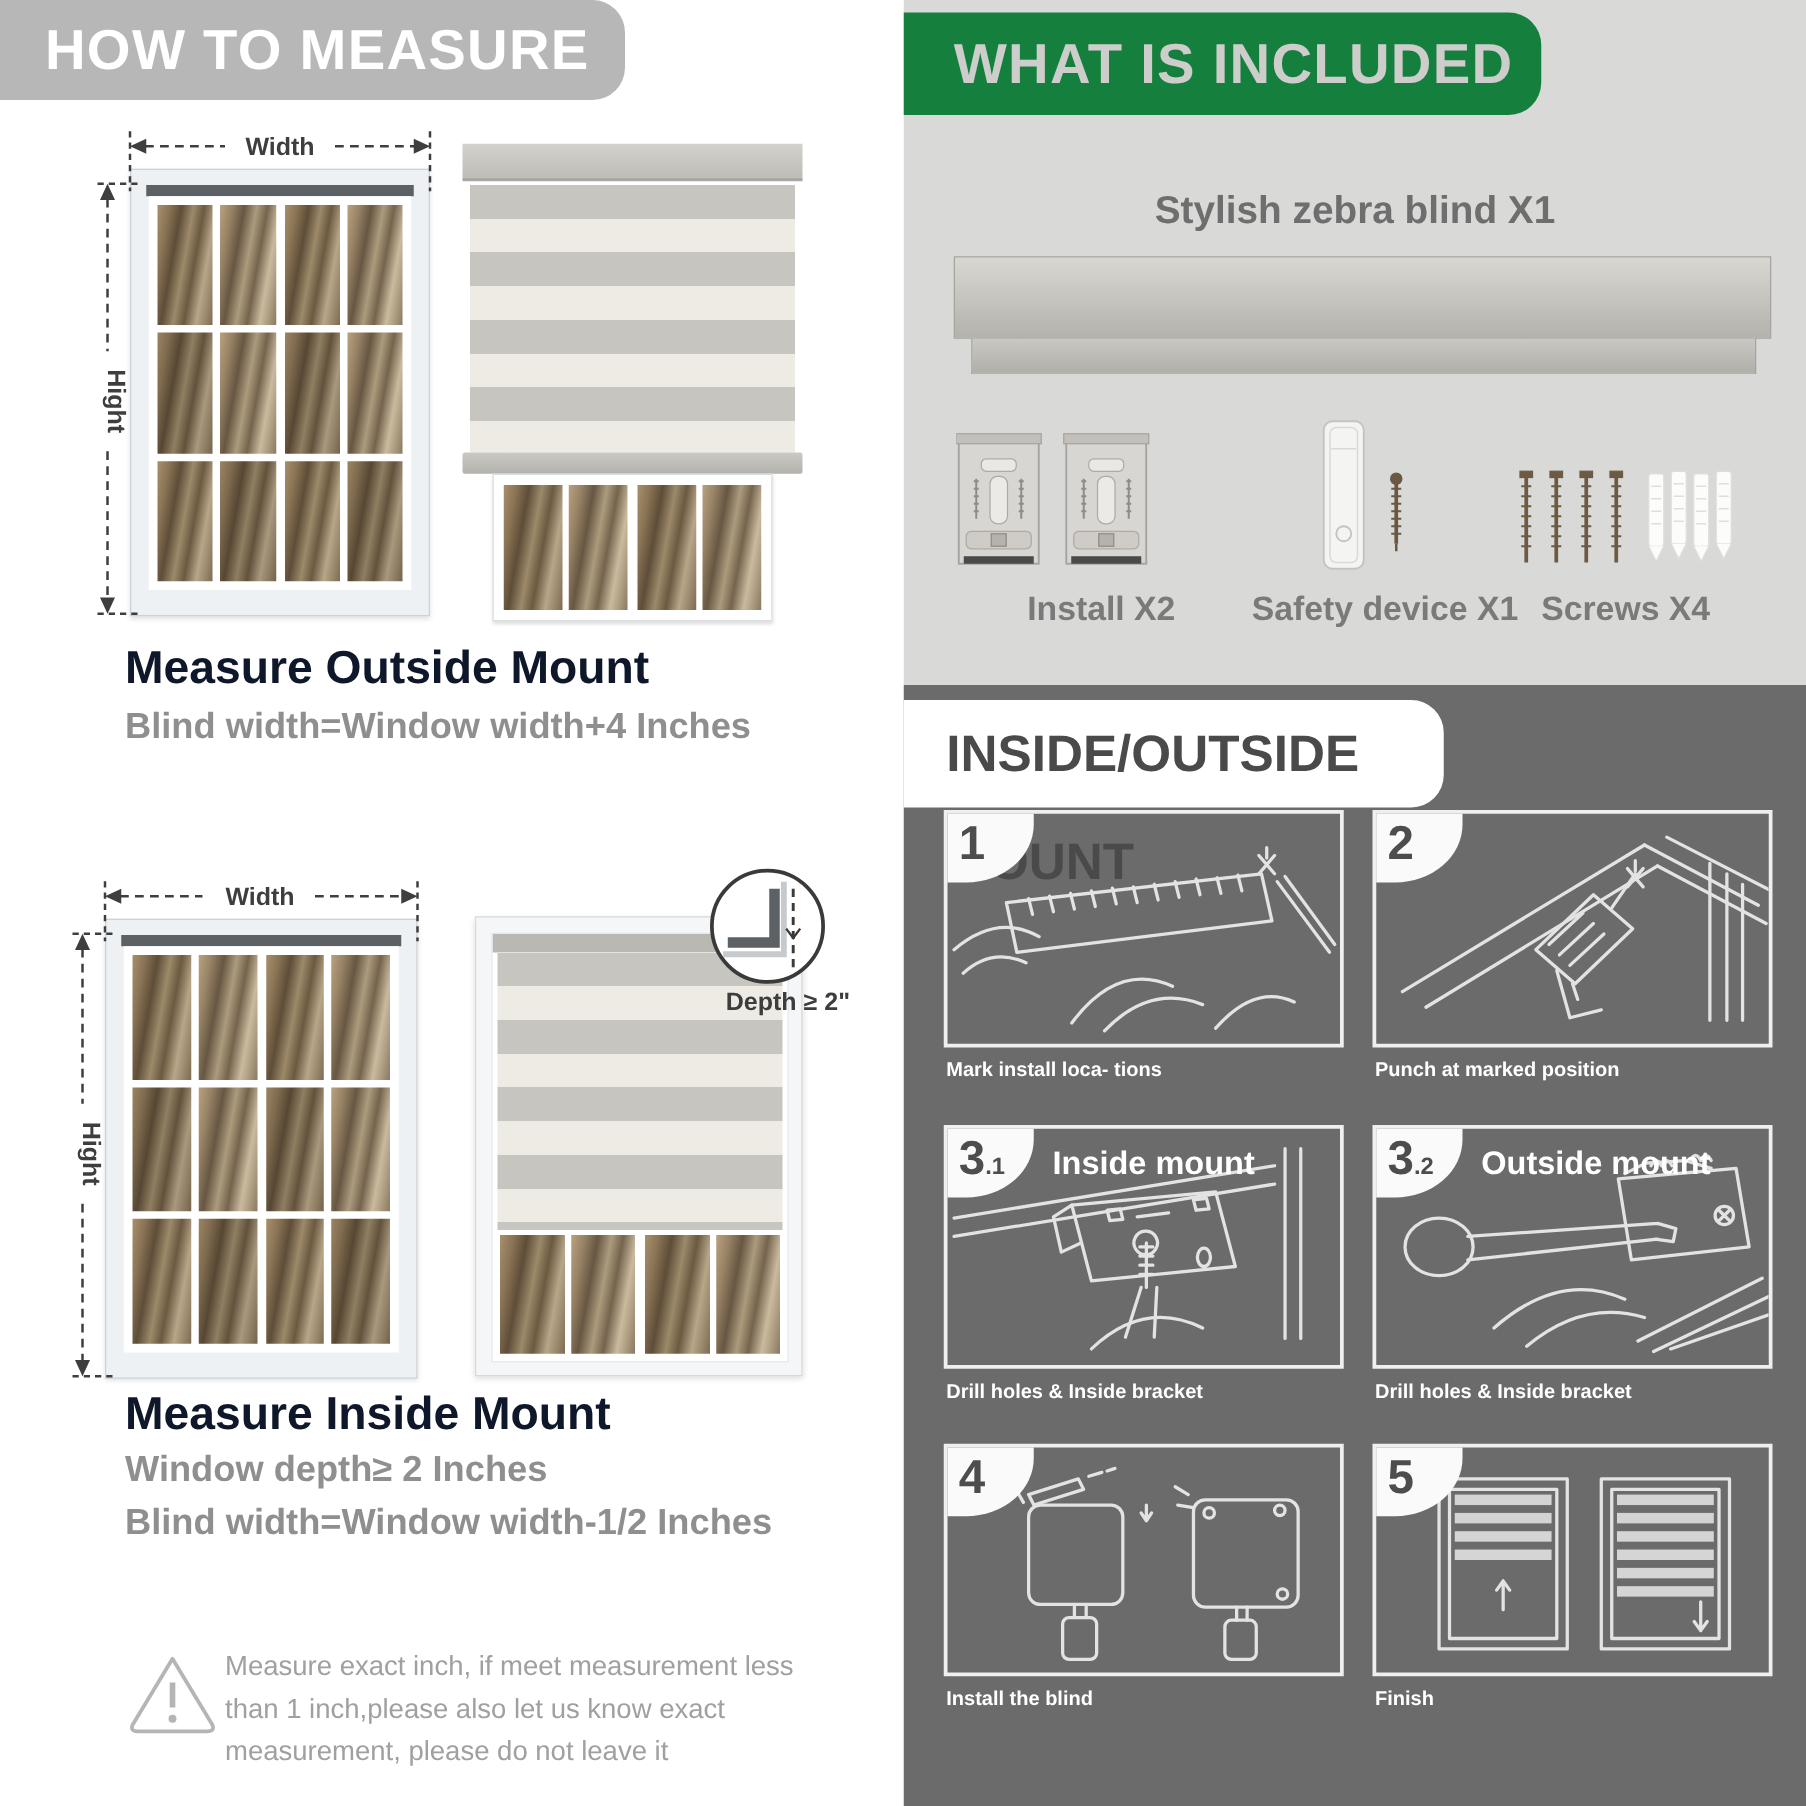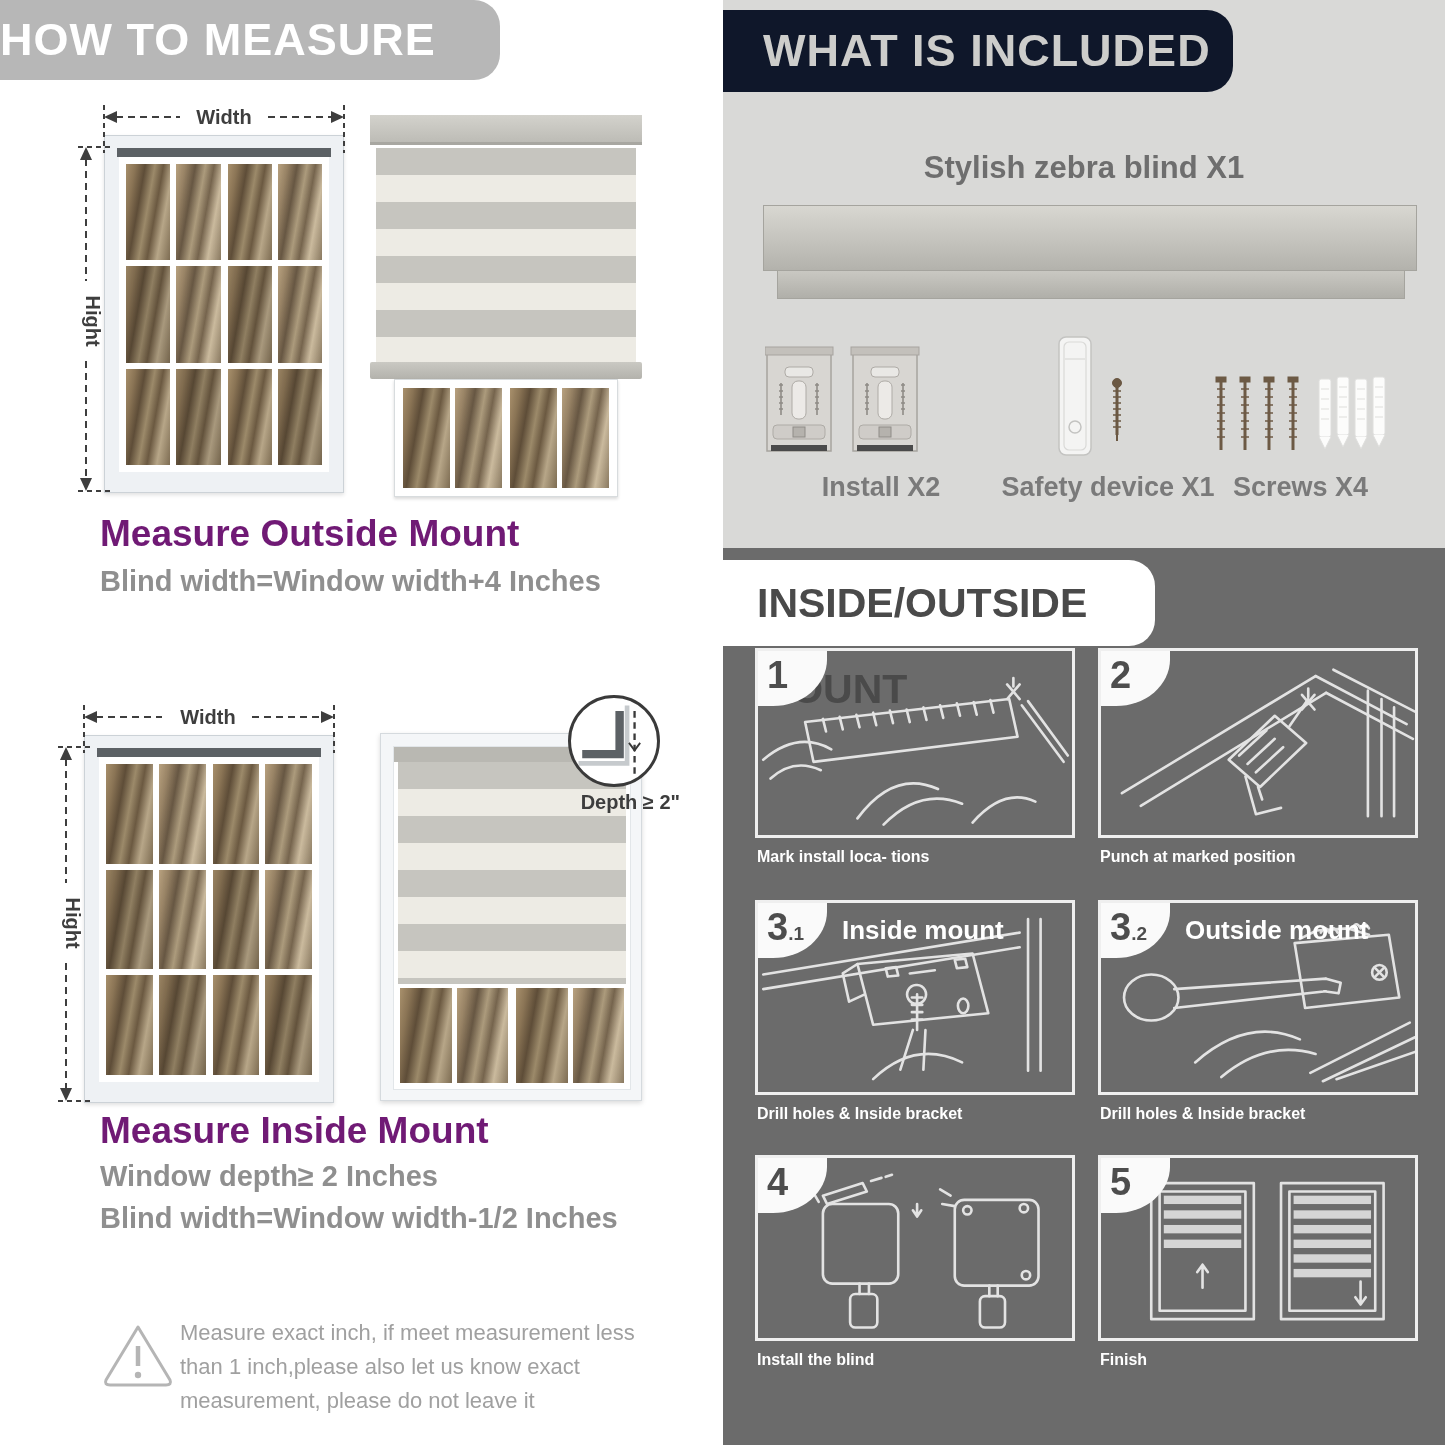--- a/index.html
+++ b/index.html
@@ -9,7 +9,7 @@
 
   
   .hdr-left{left:0;top:8;width:500px;height:80px;background:#b7b7b7;border-radius:0 26px 26px 0;
-            color:#fff;font-size:45px;font-weight:700;line-height:80px;letter-spacing:1px;}
+            color:#fff;font-size:45px;font-weight:700;line-height:80px;padding-left:36px;letter-spacing:1px;}
   .sec-title{font-size:37px;font-weight:700;color:#701a75;}
   .sec-line{font-size:29px;font-weight:700;color:#8f8f8f;}
 

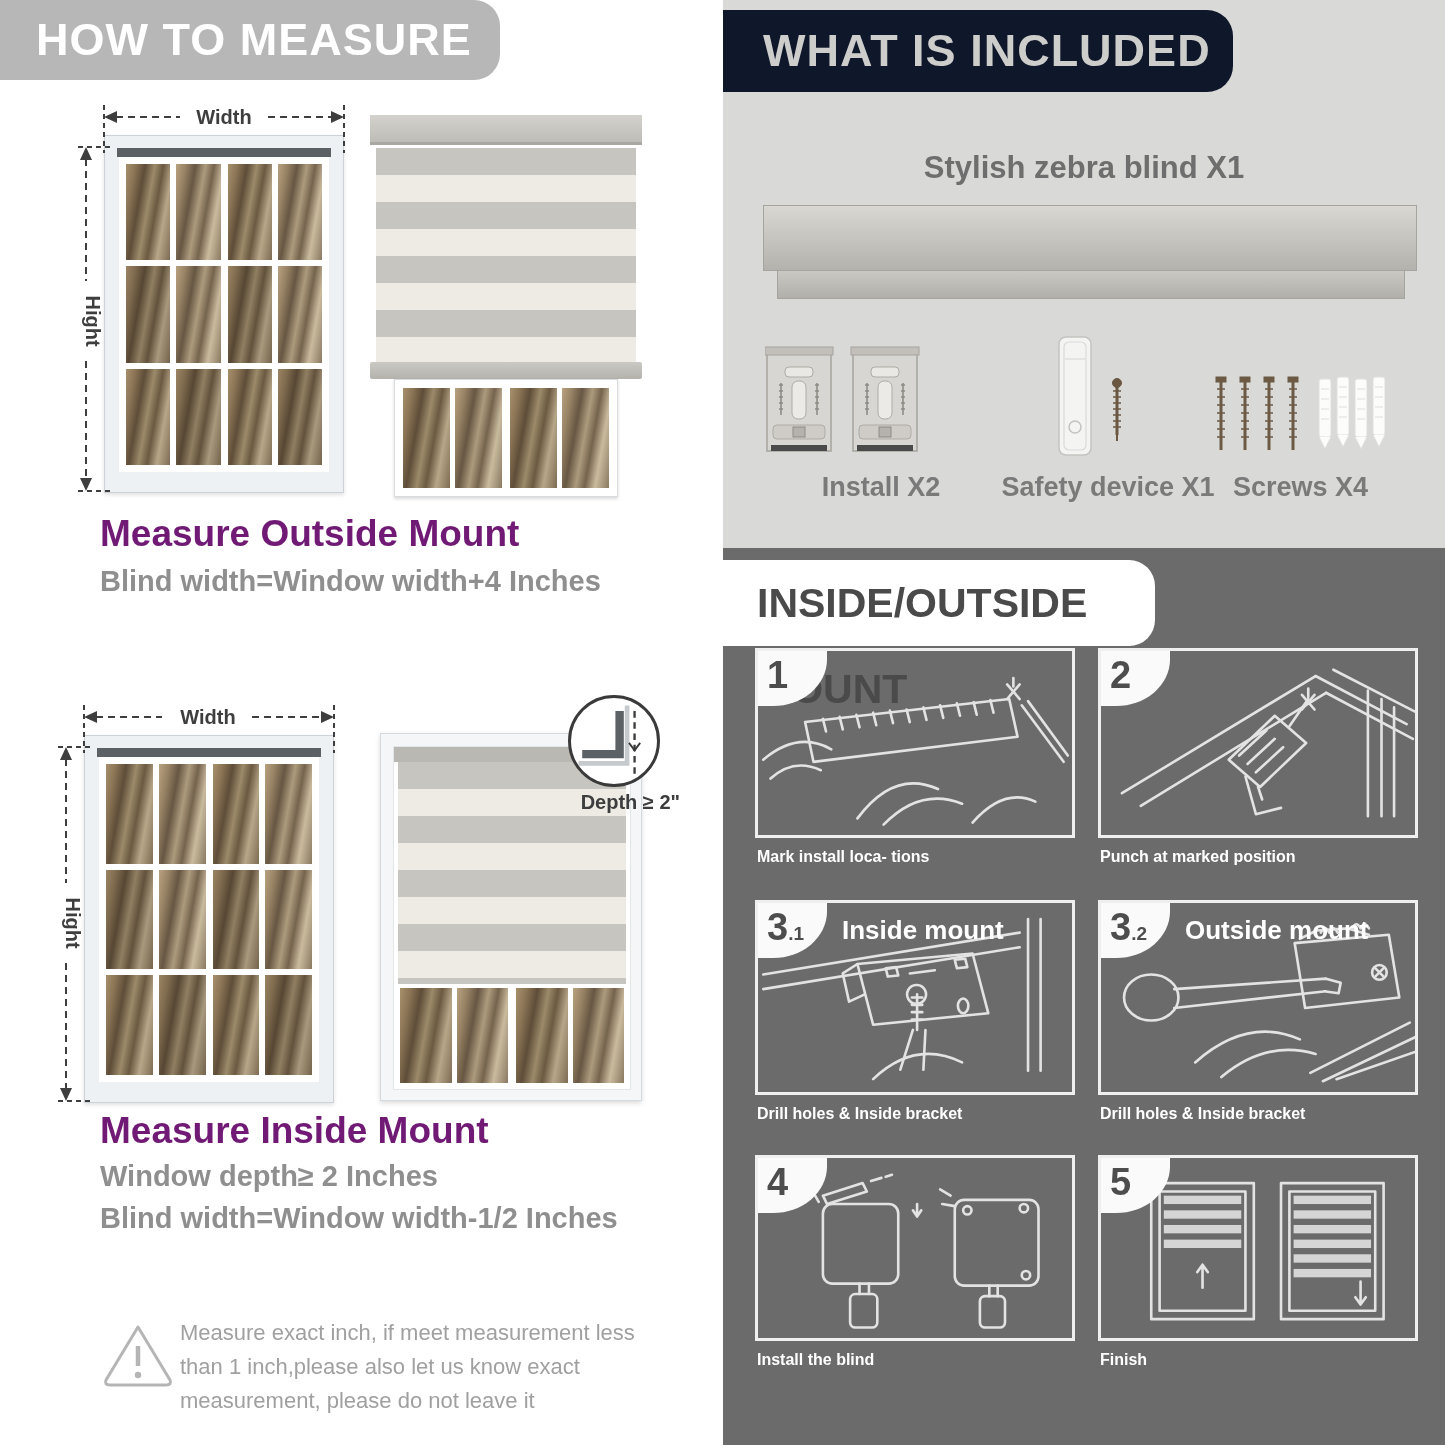--- a/index.html
+++ b/index.html
@@ -39,7 +39,7 @@
 
   
   .panel-light{left:723px;top:0;width:722px;height:548px;background:#d9d9d7;}
-  .hdr-included{left:0;top:10px;width:510px;height:82px;background:#0f172a;border-radius:0 26px 26px 0;
+  .hdr-included{left:0;top:10px;width:510px;height:82px;background:#15803d;border-radius:0 26px 26px 0;
                 color:#cdcdcb;font-size:45px;font-weight:700;line-height:82px;padding-left:40px;letter-spacing:1px;}
   .product-label{left:0;top:150px;width:722px;text-align:center;font-size:31px;font-weight:700;color:#6e6e6e;}
   .headrail-main{left:40px;top:205px;width:654px;height:66px;background:linear-gradient(180deg,#d8d7d1,#c2c1bb 60%,#b3b2ac);border:1px solid #a5a49e;}

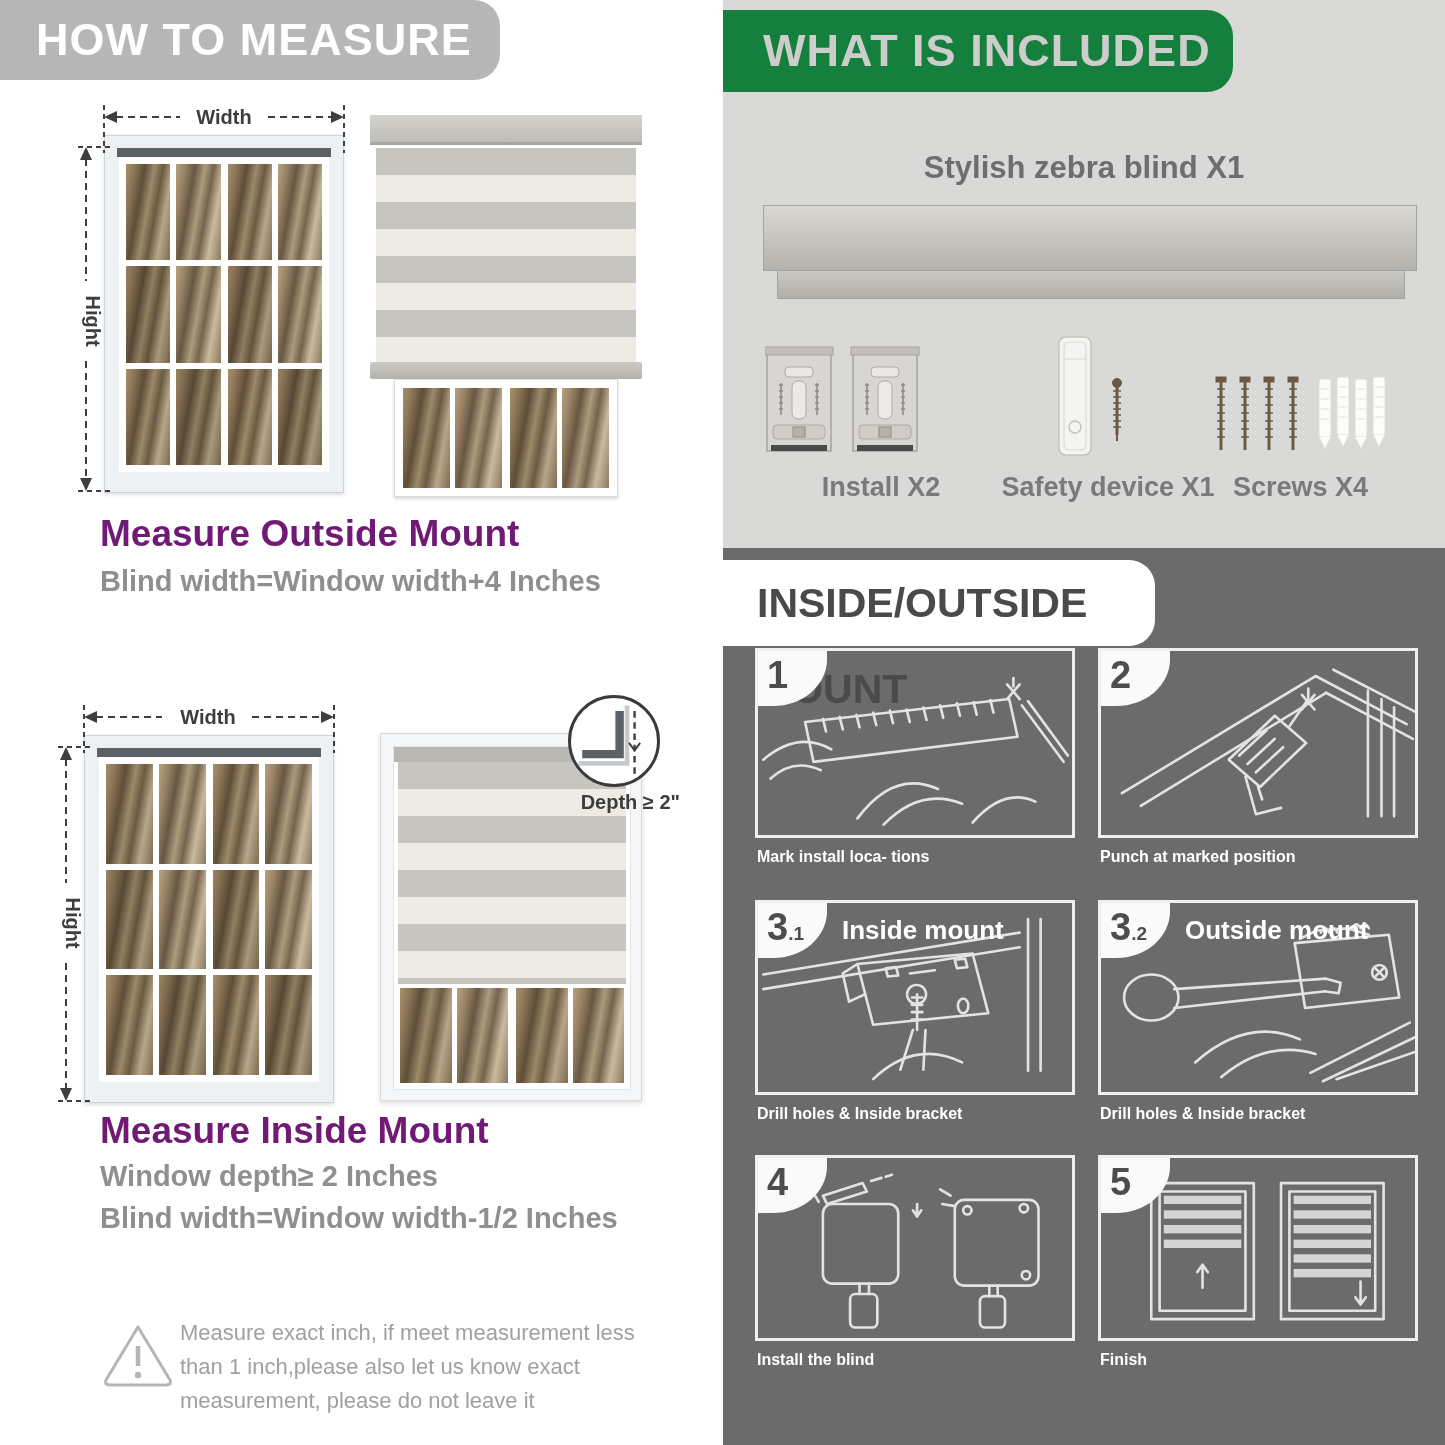--- a/index.html
+++ b/index.html
@@ -10,7 +10,7 @@
   
   .hdr-left{left:0;top:8;width:500px;height:80px;background:#b7b7b7;border-radius:0 26px 26px 0;
             color:#fff;font-size:45px;font-weight:700;line-height:80px;padding-left:36px;letter-spacing:1px;}
-  .sec-title{font-size:37px;font-weight:700;color:#701a75;}
+  .sec-title{font-size:37px;font-weight:700;color:#0f172a;}
   .sec-line{font-size:29px;font-weight:700;color:#8f8f8f;}
 
   

